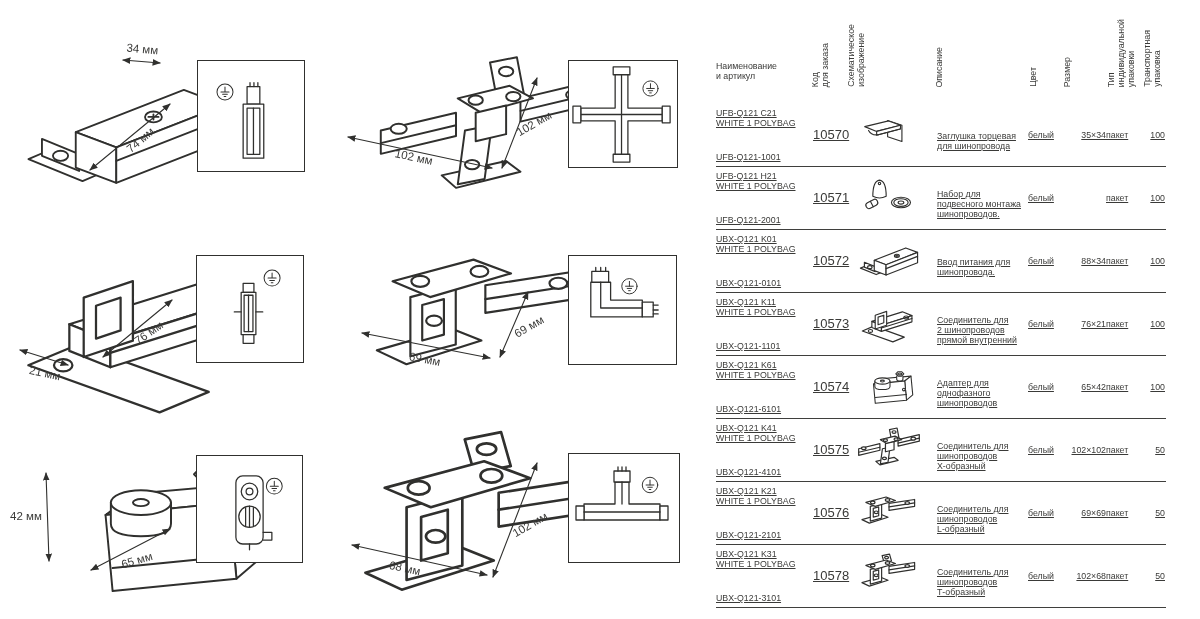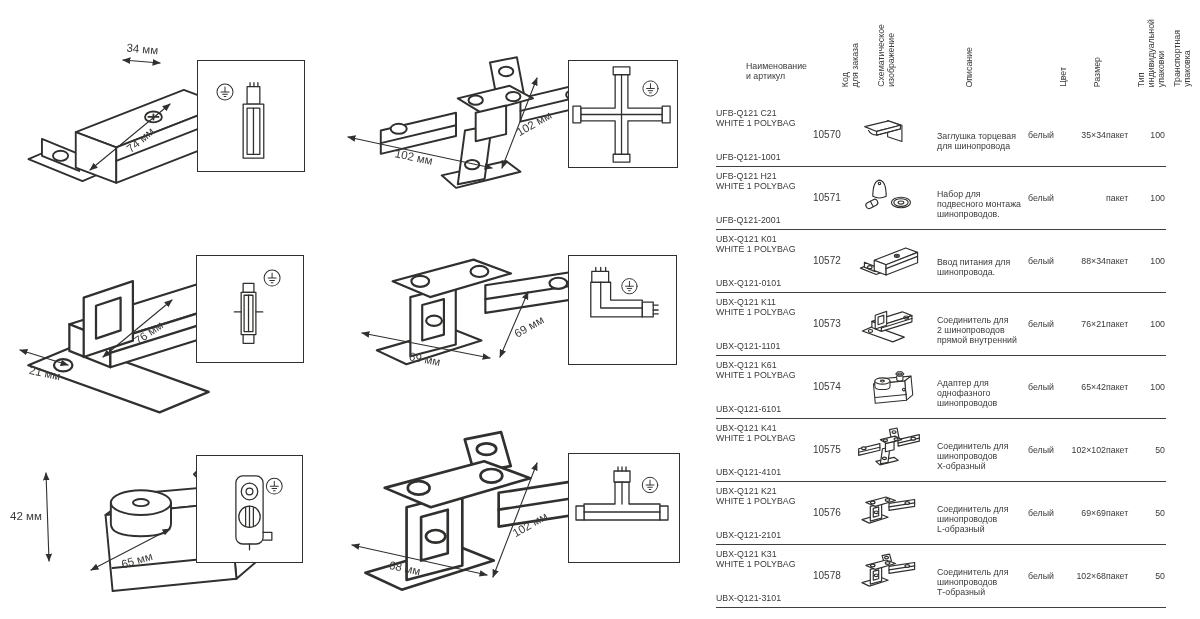--- a/index.html
+++ b/index.html
@@ -19,7 +19,7 @@
   .table{position:absolute;left:716px;top:0;width:450px;}
   .cols{display:grid;grid-template-columns:94px 36px 88px 94px 34px 44px 36px 24px;}
   .thead{height:104px;align-items:end;}
-  .th{display:flex;align-items:flex-end;padding-bottom:17px;font-size:8.8px;line-height:10px;margin-left:30px;}
+  .th{display:flex;align-items:flex-end;padding-bottom:17px;font-size:8.8px;line-height:10px;}
   .vhead{writing-mode:vertical-rl;transform:rotate(180deg);white-space:pre-line;}
   .name-head{white-space:pre-line;padding-bottom:23px;}
   .tr{min-height:61px;border-bottom:1px solid #3f3f3d;align-items:center;box-sizing:border-box;padding:4px 0;}

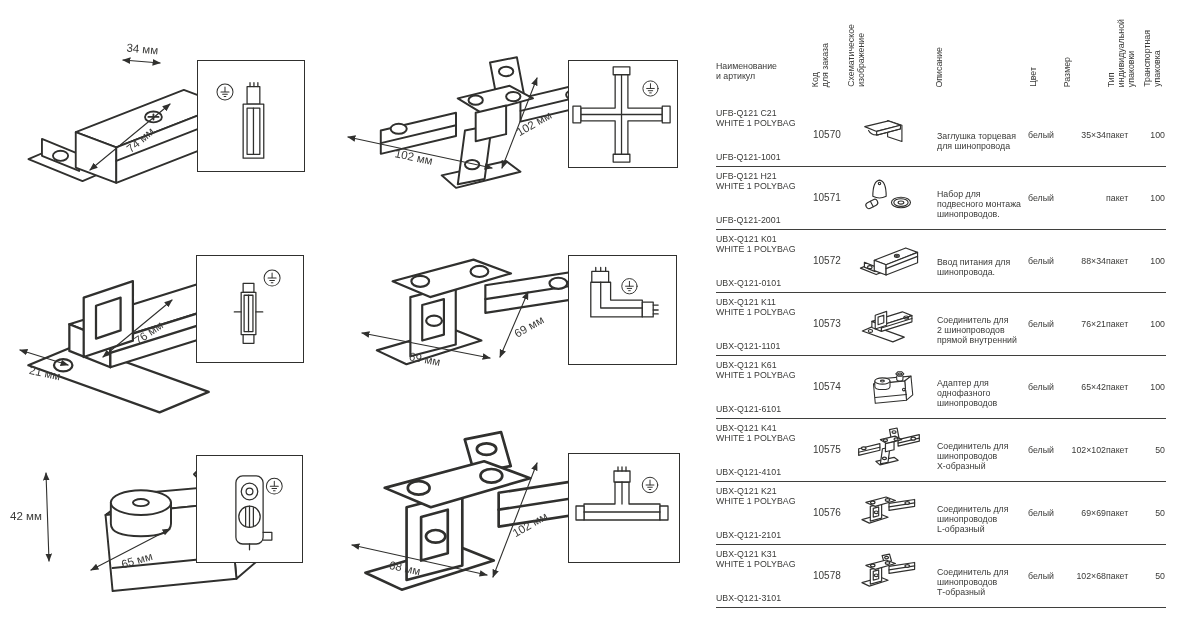--- a/index.html
+++ b/index.html
@@ -22,7 +22,7 @@
   .th{display:flex;align-items:flex-end;padding-bottom:17px;font-size:8.8px;line-height:10px;}
   .vhead{writing-mode:vertical-rl;transform:rotate(180deg);white-space:pre-line;}
   .name-head{white-space:pre-line;padding-bottom:23px;}
-  .tr{min-height:61px;border-bottom:1px solid #3f3f3d;align-items:center;box-sizing:border-box;padding:4px 0;}
+  .tr{min-height:61px;border-bottom:1px solid #3f3f3d;align-items:center;box-sizing:border-box;padding:4px 0;text-decoration:underline;}
   .tr.r1{min-height:56px;}
   .td{font-size:8.8px;line-height:10px;}
   .td.name .article{margin-top:24px;display:block;}

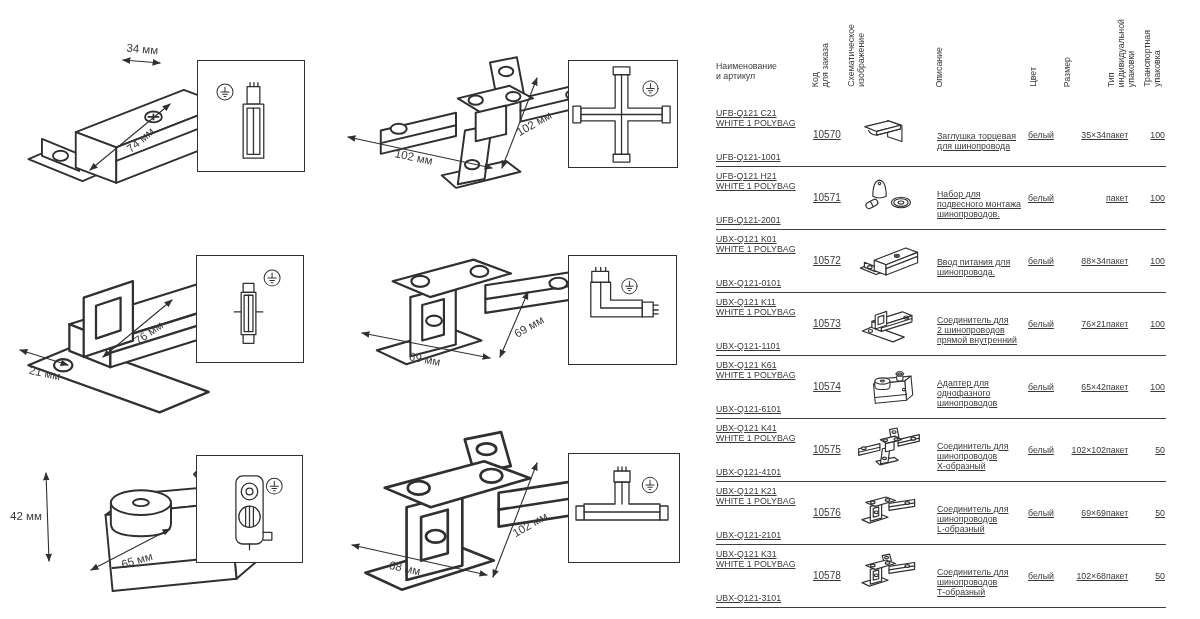--- a/index.html
+++ b/index.html
@@ -26,7 +26,7 @@
   .tr.r1{min-height:56px;}
   .td{font-size:8.8px;line-height:10px;}
   .td.name .article{margin-top:24px;display:block;}
-  .td.code{font-size:10px;padding-left:3px;}
+  .td.code{font-size:13px;padding-left:3px;}
   .td.schem{display:flex;justify-content:center;}
   .td.desc{white-space:pre-line;padding-left:3px;margin-top:12px;}
   .td.size{text-align:right;}

